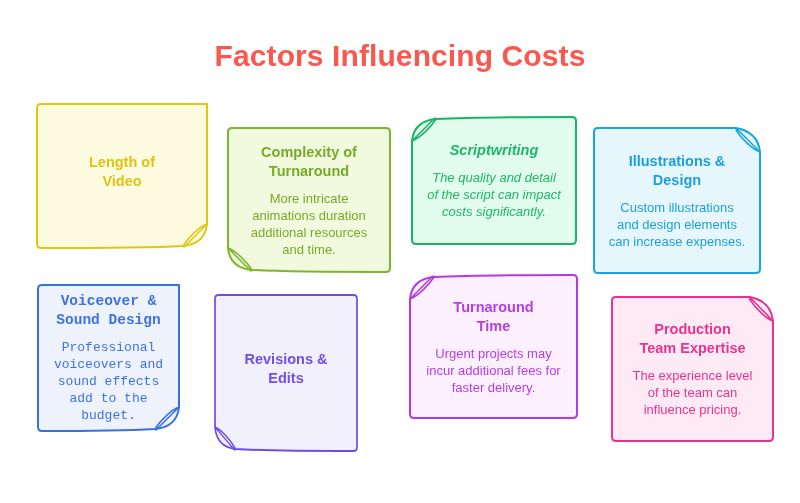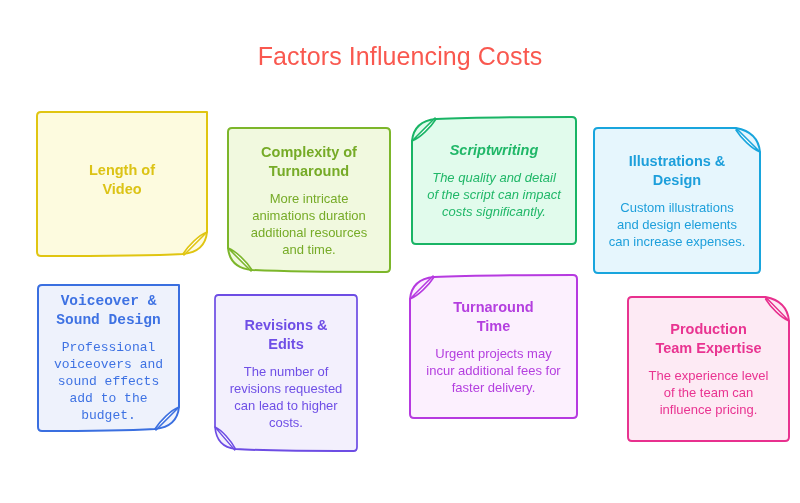--- a/index.html
+++ b/index.html
@@ -27,8 +27,8 @@
     right: 0;
     top: 42px;
     text-align: center;
-    font-size: 25px;
-    font-weight: normal;
+    font-size: 30px;
+    font-weight: bold;
     letter-spacing: 0.1px;
     line-height: 28px;
   }

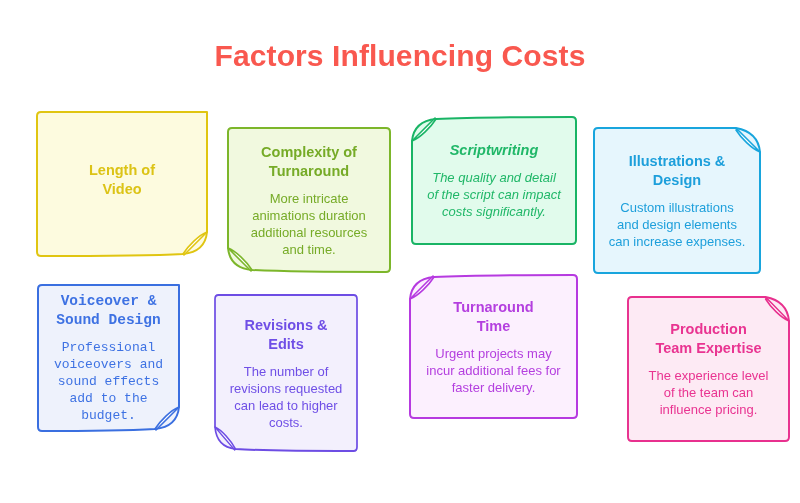--- a/index.html
+++ b/index.html
@@ -81,7 +81,7 @@
   <div class="page-title" style="color: rgb(249, 88, 79);">Factors Influencing Costs</div>
 
   <div id="cards-layer">
-      <div class="card" style="left: 37px; top: 112px; width: 170px; height: 144px; padding-left: 24px;">
+      <div class="card" style="left: 37px; top: 104px; width: 170px; height: 144px; padding-left: 24px;">
         <svg class="sheet" viewBox="0 0 170 144" width="170" height="144" preserveAspectRatio="none">
           <path d="M4,0 H170 V120 Q168,140 146,142
             C126.8,143 76.5,144 4,144

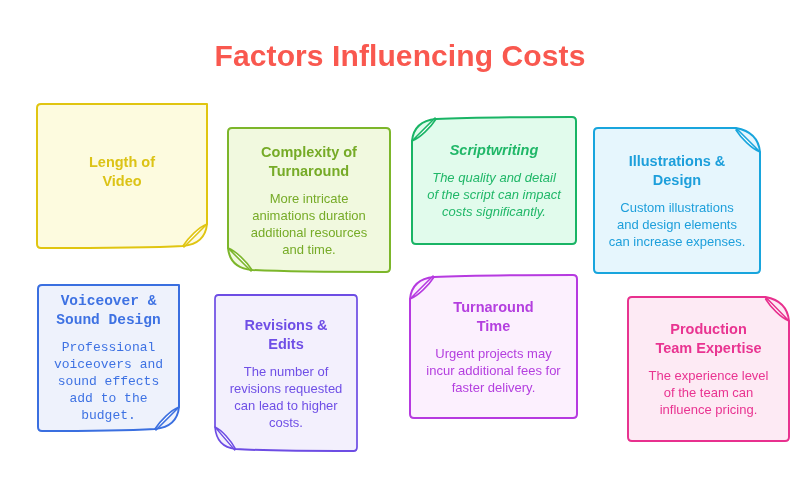--- a/index.html
+++ b/index.html
@@ -176,7 +176,7 @@
           <div class="card-desc" style="color: rgb(180, 63, 223);">Urgent projects may incur additional fees for faster delivery.</div>
         </div>
       </div>
-      <div class="card" style="left: 628px; top: 297px; width: 161px; height: 144px;">
+      <div class="card" style="left: 612px; top: 297px; width: 161px; height: 144px;">
         <svg class="sheet" viewBox="0 0 165 144" width="165" height="144" preserveAspectRatio="none">
           <path d="M4,0 H141 Q163,4 165,24 V140 Q165,144 161,144
             H4 Q0,144 0,140 V4 Q0,0 4,0 Z" fill="#fdeaf4" stroke="#e8308e" stroke-width="2" stroke-linejoin="round"></path>

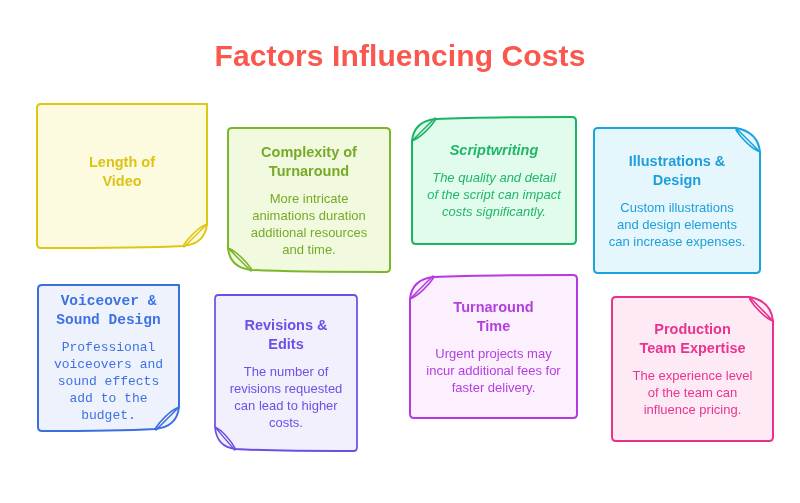--- a/index.html
+++ b/index.html
@@ -159,7 +159,6 @@
         <div class="content">
           <div class="card-title" style="color: rgb(111, 79, 230);">Revisions &amp;
 Edits</div>
-          <div class="card-desc" style="color: rgb(111, 79, 230);">The number of revisions requested can lead to higher costs.</div>
         </div>
       </div>
       <div class="card" style="left: 410px; top: 275px; width: 167px; height: 143px;">

